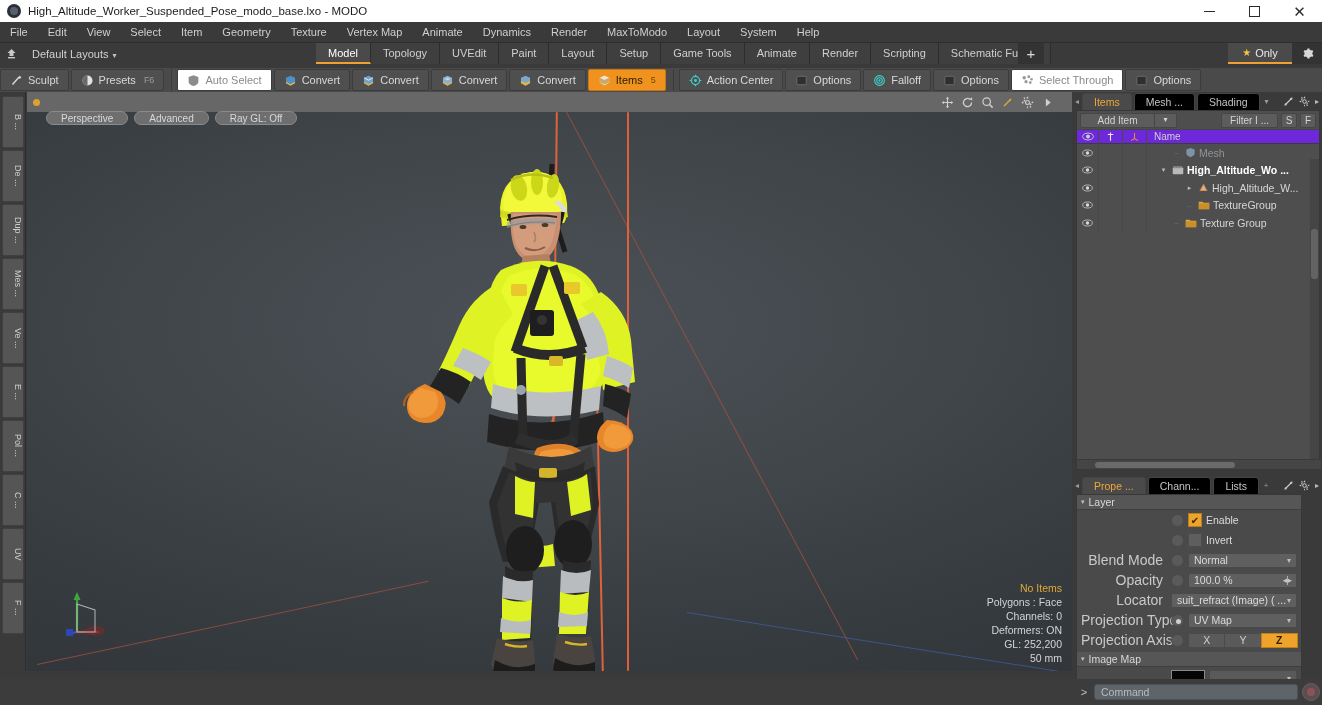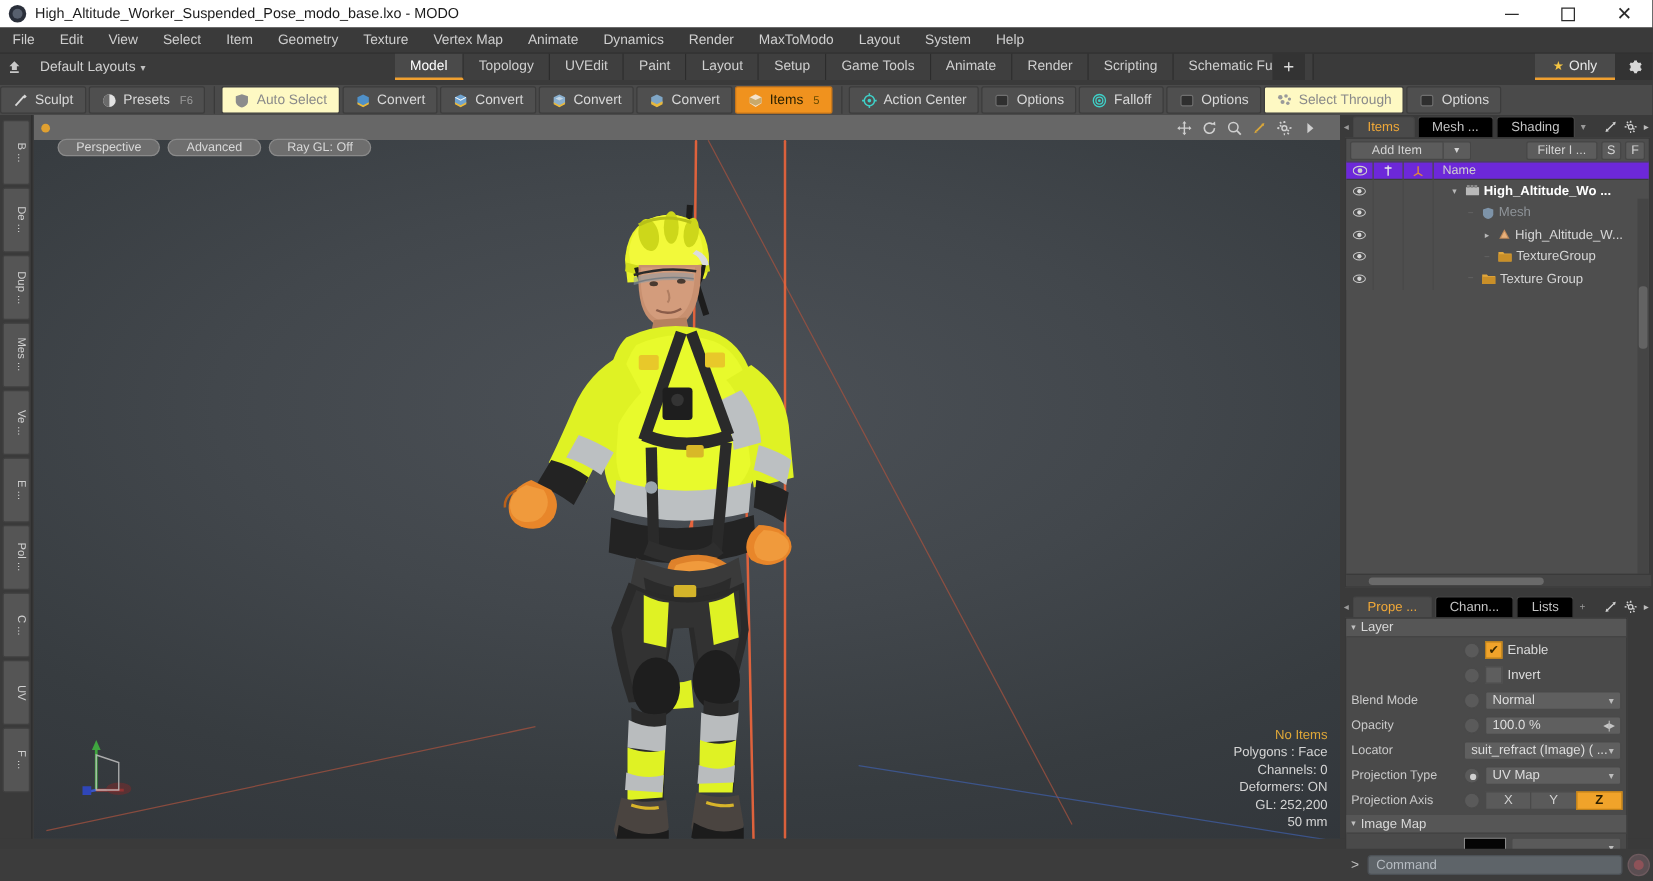--- a/index.html
+++ b/index.html
@@ -97,7 +97,7 @@
     font-size: 11px; color:#d8d8d8; background:#4f4f4f;
     border:1px solid #3c3c3c; border-radius:2px; margin-right:2px; white-space:nowrap;
   }
-  .tb-btn.dim { color:#8a8a8a; background:#fef9c3; }
+  .tb-btn.dim { color:#8a8a8a; background:#ffffff; }
   .tb-btn.active { background:#f0921e; color:#2a2100; border-color:#c8761a; }
   .tb-sep { width:1px; height:22px; background:#3a3a3a; margin:0 5px; }
   .ic { width:13px; height:13px; flex:none; display:block; }

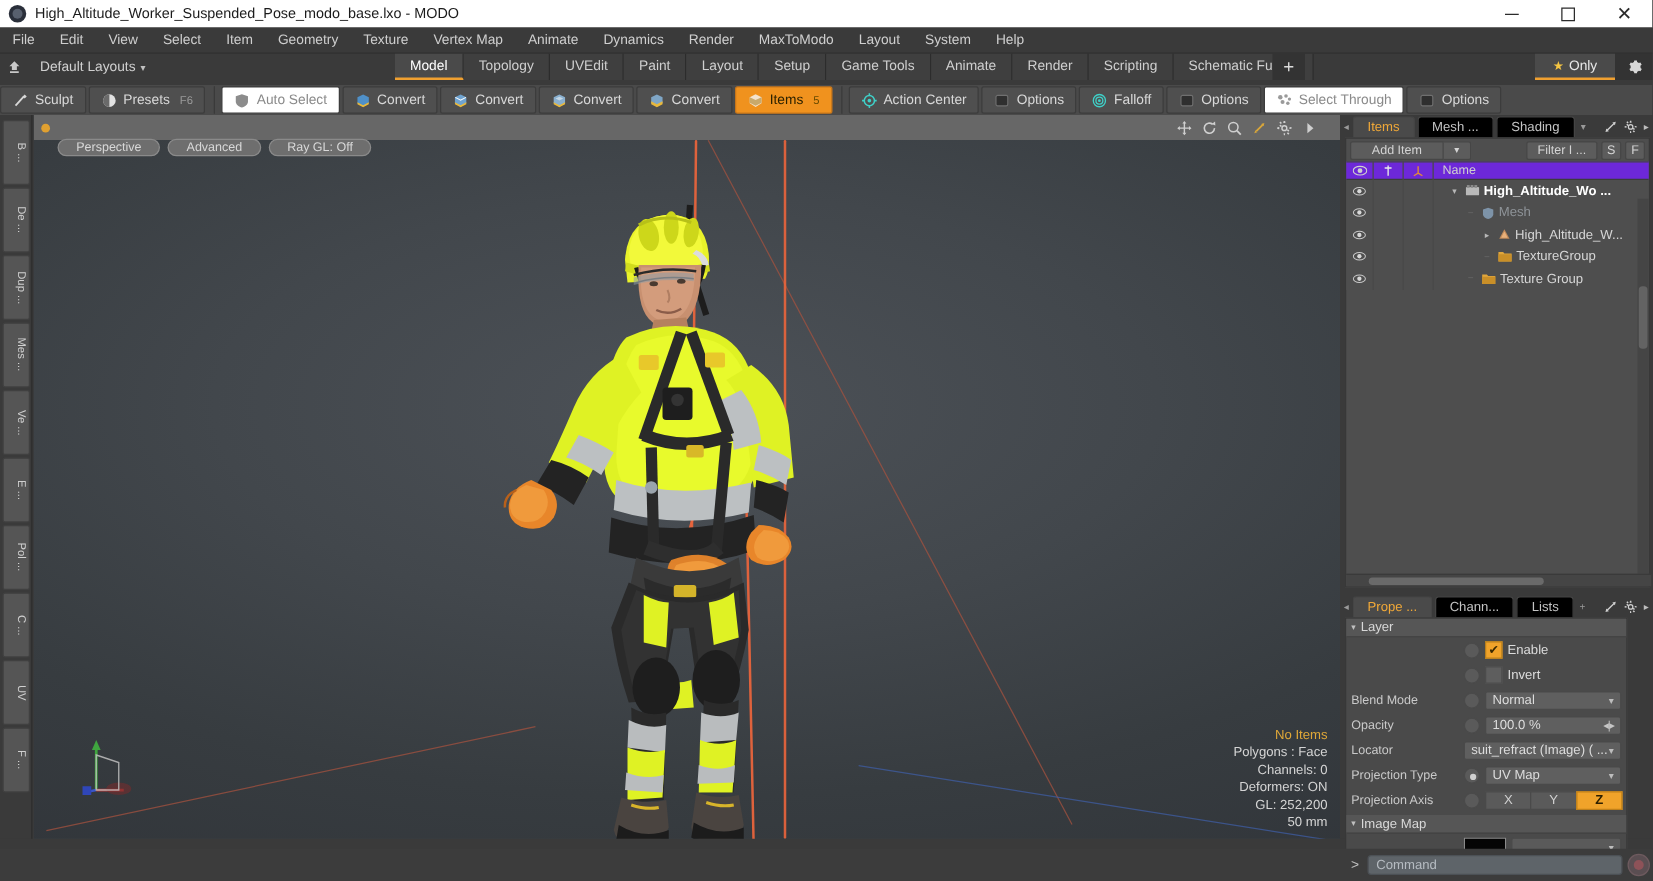--- a/index.html
+++ b/index.html
@@ -748,6 +748,26 @@
       </div>
 
       <div class="ip-rows" id="items-rows">
+          <div class="ip-row">
+            <div class="cell ipc-eye">
+              <svg class="eyeicon" viewBox="0 0 16 11">
+                <ellipse cx="8" cy="5.5" rx="7" ry="4.4" fill="none" stroke="#c8c8c8" stroke-width="1.2"></ellipse>
+                <circle cx="8" cy="5.5" r="2.5" fill="#d8d8d8"></circle>
+              </svg>
+            </div>
+            <div class="cell ipc-a"></div>
+            <div class="cell ipc-b"></div>
+            <div class="namecell">
+              <span class="indent" style="width: 19px;"></span>
+              <span class="tw" style="color: rgb(110, 110, 110);">–</span>
+              <span style="display: flex; align-items: center;">
+                <svg width="11" height="11" viewBox="0 0 16 16">
+                  <path fill="#7d93a8" d="M8 1.6l6 2.2v5.4c0 3-3.4 5-6 5.6-2.6-.6-6-2.6-6-5.6V3.8z"></path>
+                </svg>
+              </span>
+              <span class="itemlabel dim">Mesh</span>
+            </div>
+          </div>
           <div class="ip-row">
             <div class="cell ipc-eye">
               <svg class="eyeicon" viewBox="0 0 16 11">
@@ -769,26 +789,6 @@
                 </svg>
               </span>
               <span class="itemlabel bold">High_Altitude_Wo ...</span>
-            </div>
-          </div>
-          <div class="ip-row">
-            <div class="cell ipc-eye">
-              <svg class="eyeicon" viewBox="0 0 16 11">
-                <ellipse cx="8" cy="5.5" rx="7" ry="4.4" fill="none" stroke="#c8c8c8" stroke-width="1.2"></ellipse>
-                <circle cx="8" cy="5.5" r="2.5" fill="#d8d8d8"></circle>
-              </svg>
-            </div>
-            <div class="cell ipc-a"></div>
-            <div class="cell ipc-b"></div>
-            <div class="namecell">
-              <span class="indent" style="width: 19px;"></span>
-              <span class="tw" style="color: rgb(110, 110, 110);">–</span>
-              <span style="display: flex; align-items: center;">
-                <svg width="11" height="11" viewBox="0 0 16 16">
-                  <path fill="#7d93a8" d="M8 1.6l6 2.2v5.4c0 3-3.4 5-6 5.6-2.6-.6-6-2.6-6-5.6V3.8z"></path>
-                </svg>
-              </span>
-              <span class="itemlabel dim">Mesh</span>
             </div>
           </div>
           <div class="ip-row">

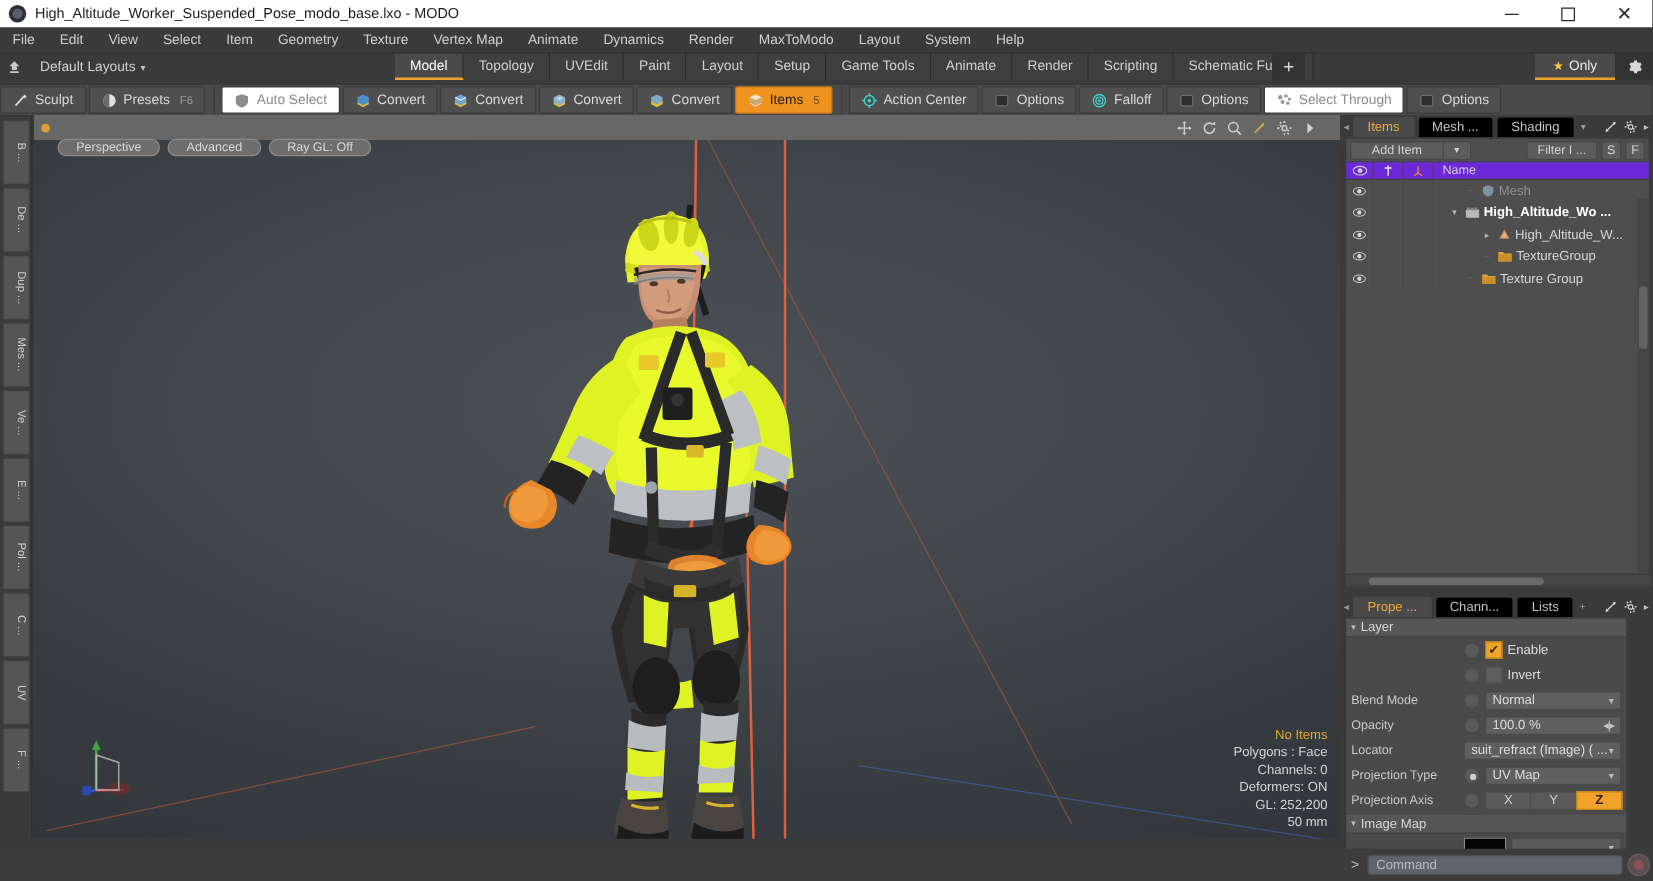--- a/index.html
+++ b/index.html
@@ -255,7 +255,7 @@
   }
   .prow { height:20px; display:flex; align-items:center; padding:0 4px; gap:4px; }
   .plabel {
-    width:86px; text-align:left; font-size:10px; color:#c9c9c9; white-space:nowrap;
+    width:86px; text-align:right; font-size:14px; color:#c9c9c9; white-space:nowrap;
     padding-right:4px; flex:none;
   }
   .pdot {

